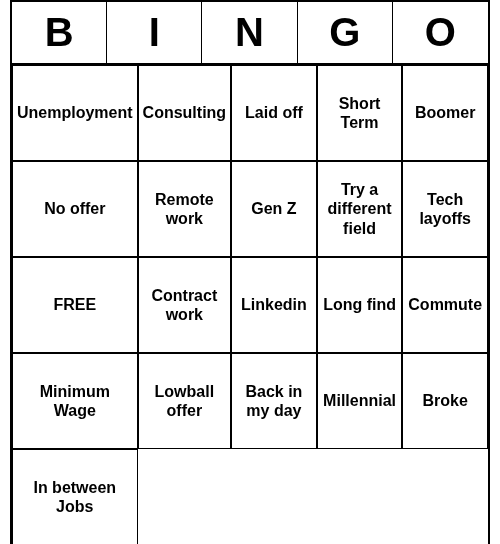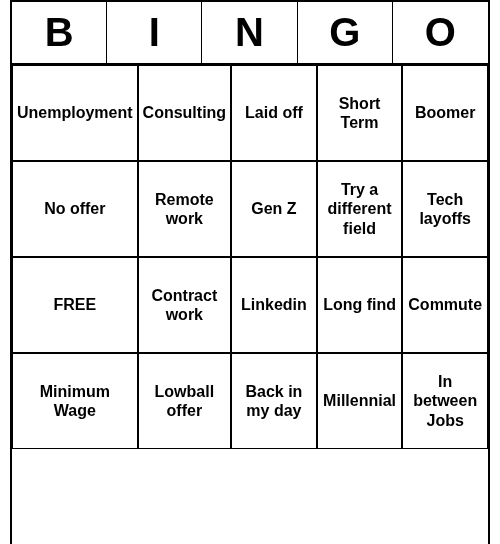--- a/index.html
+++ b/index.html
@@ -120,6 +120,9 @@
         <span class="sm">Millennial</span>
       </div>
       <div class="bingo-cell">
+        <span class="xl">Broke</span>
+      </div>
+      <div class="bingo-cell">
         <span class="sm">In between Jobs</span>
       </div>
     </div>

